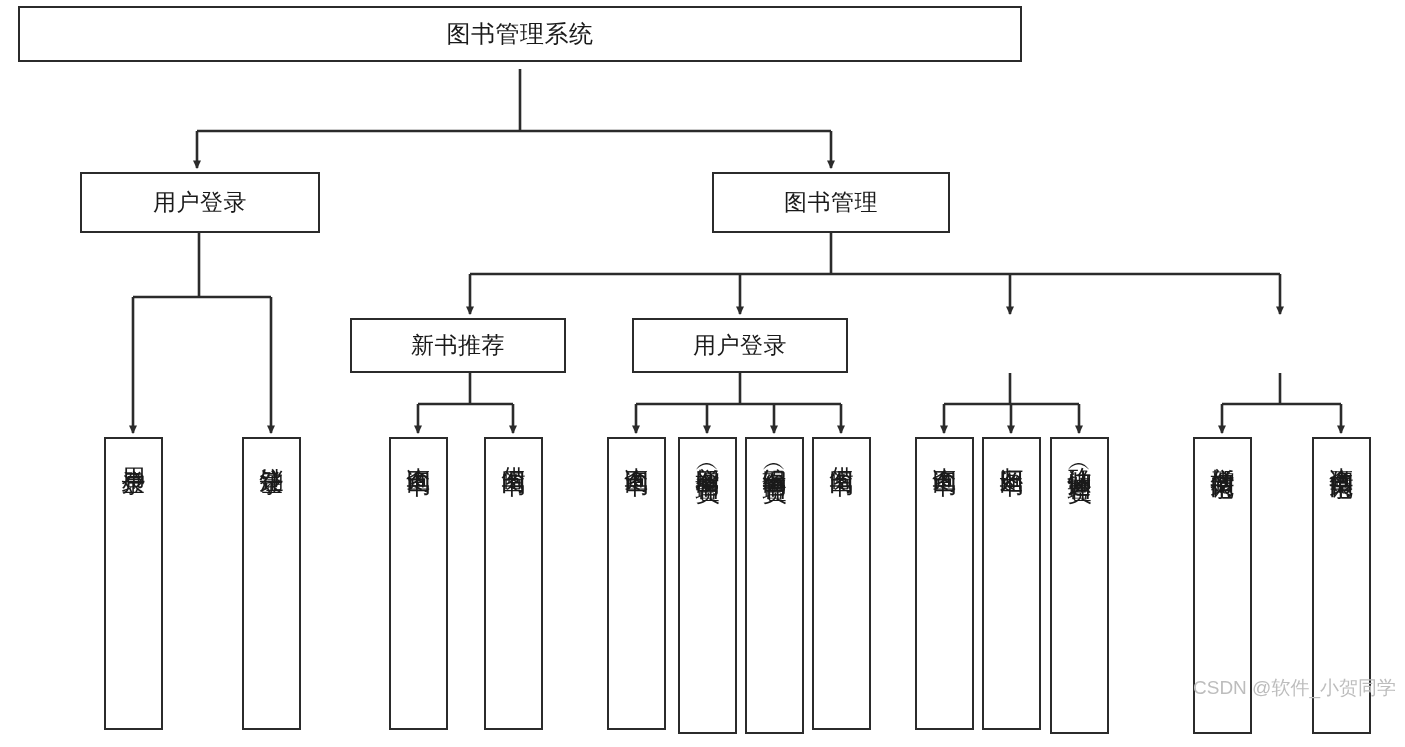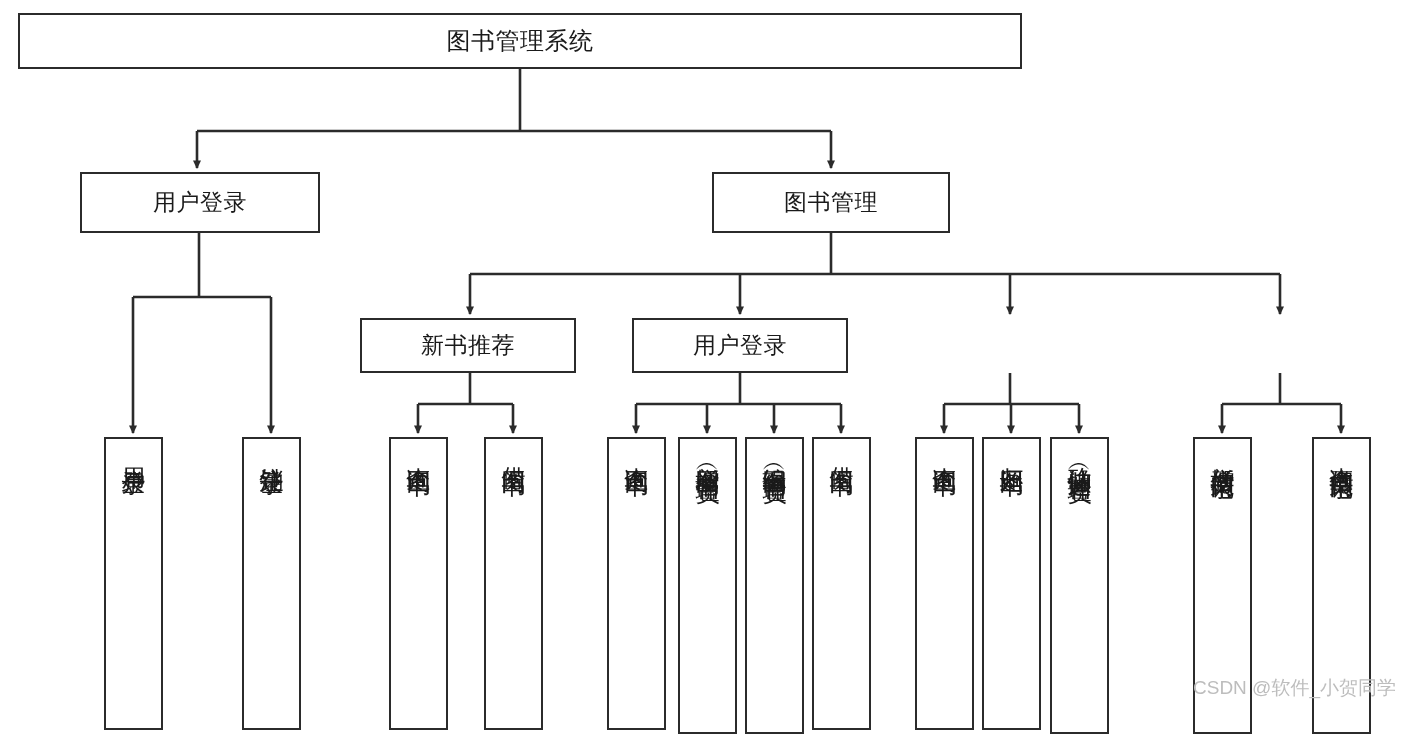--- a/index.html
+++ b/index.html
@@ -123,7 +123,7 @@
     </g>
   </svg>
 
-  <div class="node horizontal root" style="left:18px; top:13px; width:1004px; height:56px;">
+  <div class="node horizontal root" style="left:18px; top:6px; width:1004px; height:56px;">
     <span class="label">图书管理系统</span>
   </div>
 

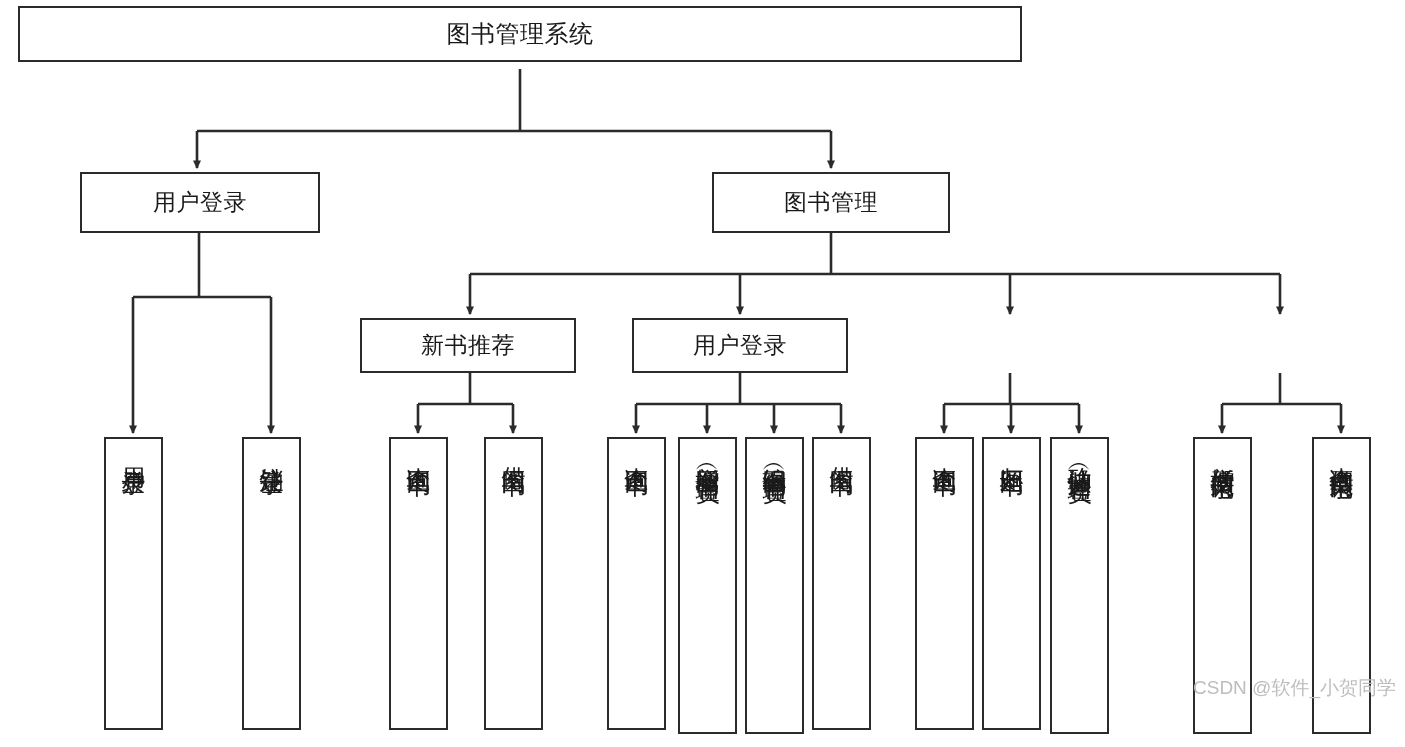--- a/index.html
+++ b/index.html
@@ -134,7 +134,7 @@
     <span class="label">图书管理</span>
   </div>
 
-  <div class="node horizontal" style="left:360px; top:318px; width:216px; height:55px;">
+  <div class="node horizontal" style="left:350px; top:318px; width:216px; height:55px;">
     <span class="label">新书推荐</span>
   </div>
   <div class="node horizontal" style="left:632px; top:318px; width:216px; height:55px;">

